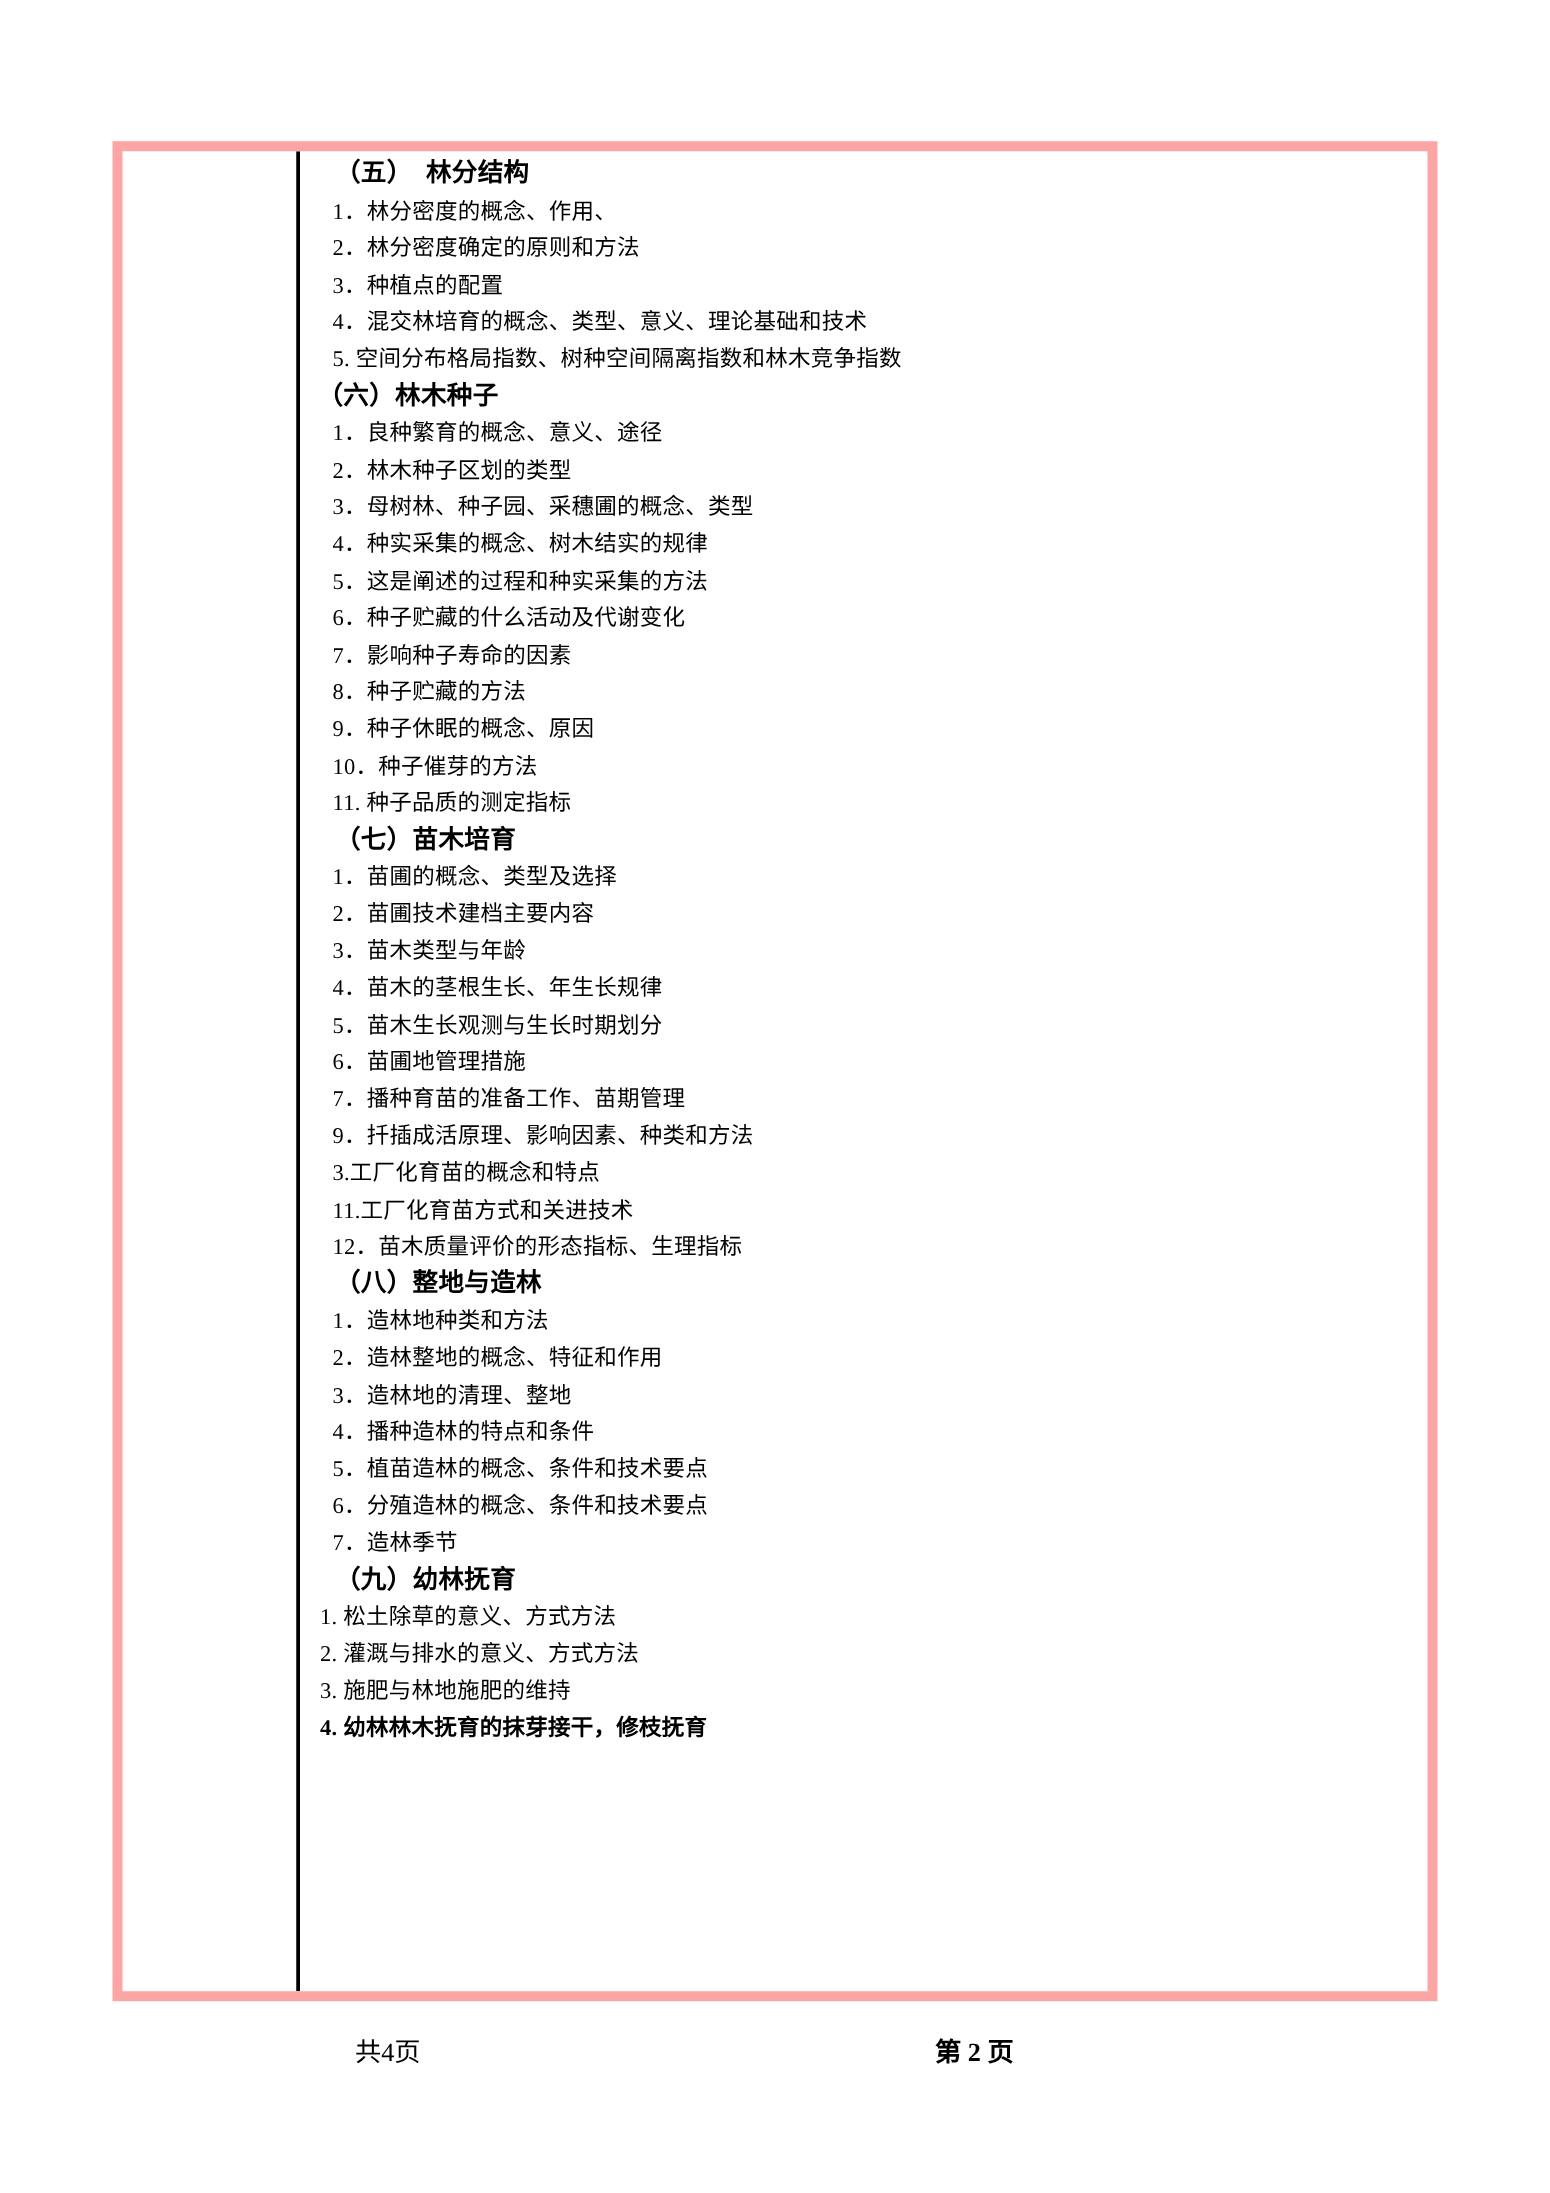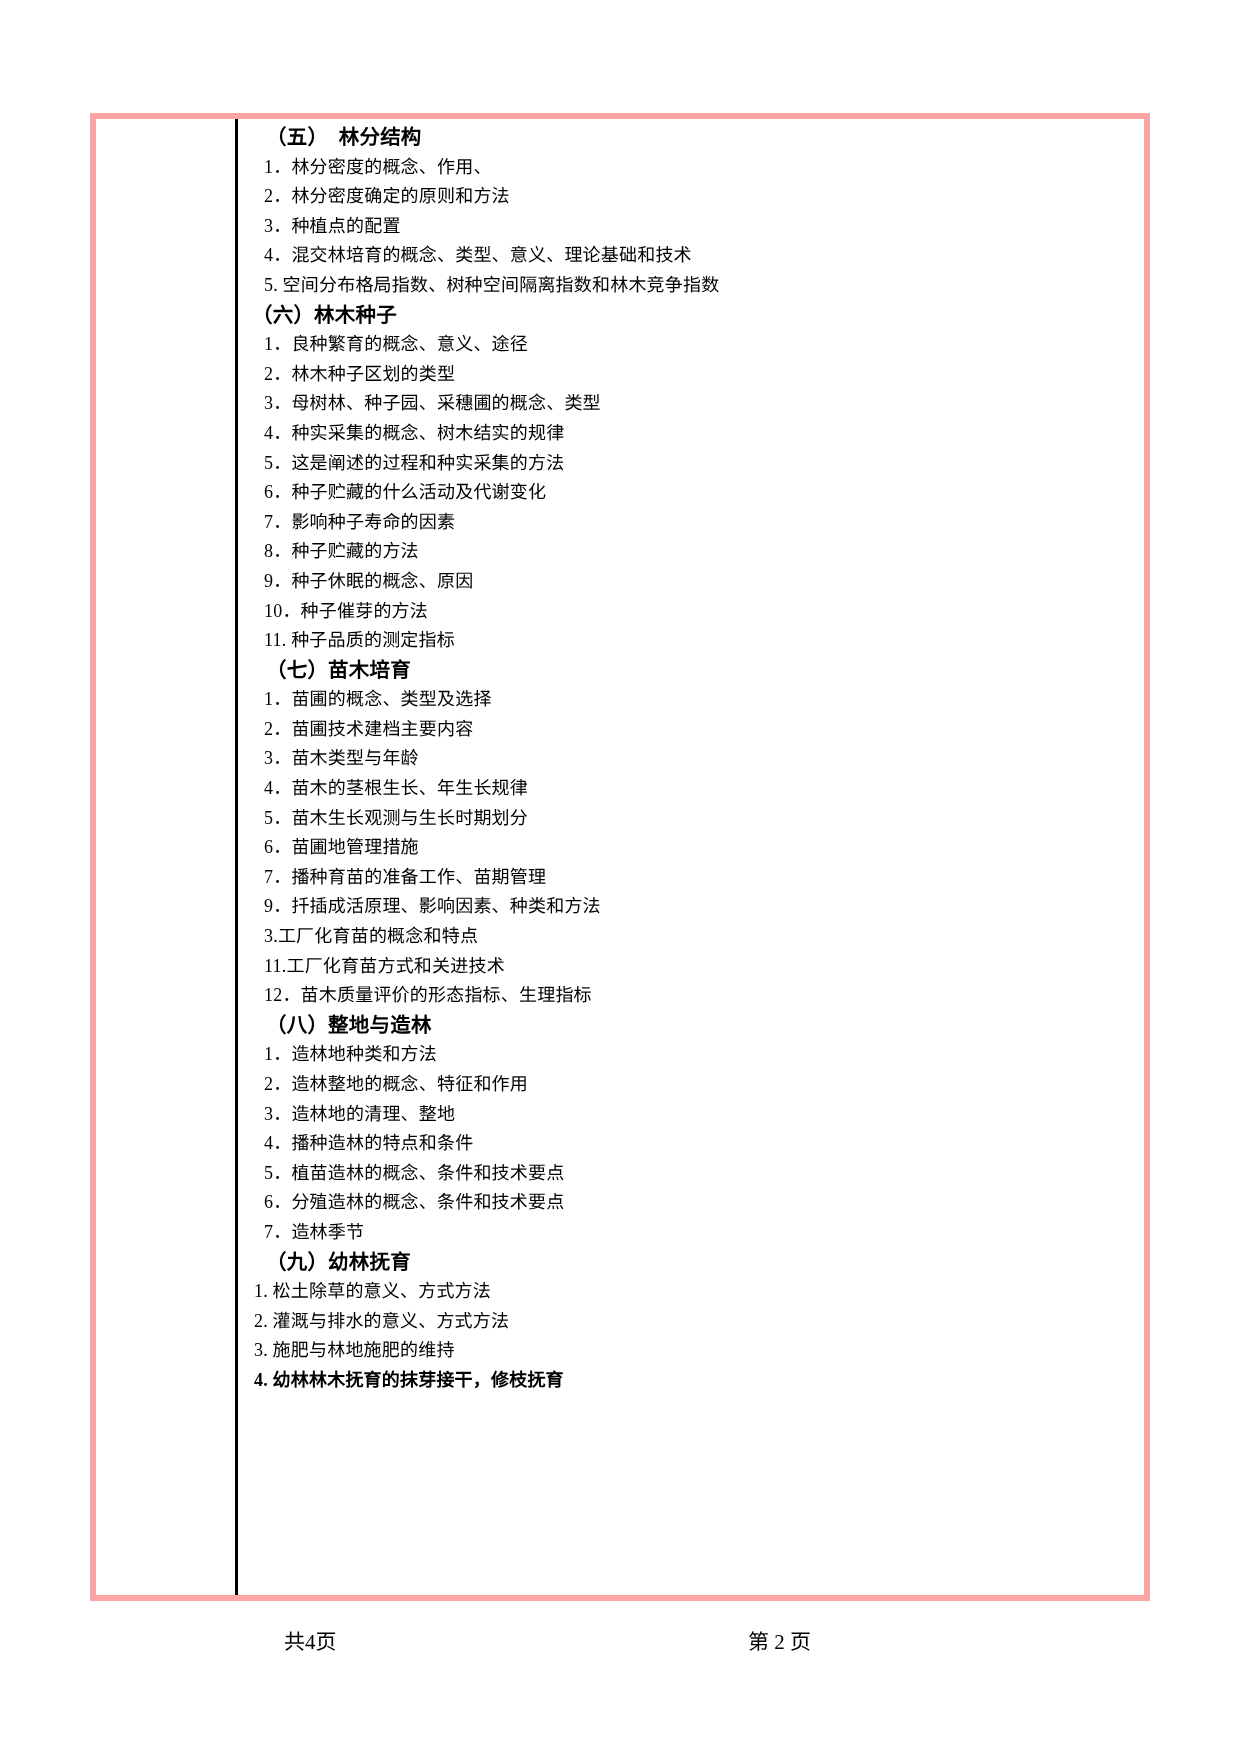--- a/index.html
+++ b/index.html
@@ -28,7 +28,7 @@
     width: 1060px;
     height: 1488px;
     box-sizing: border-box;
-    border: 6px solid #fca5a5;
+    border: 8px solid #fca5a5;
     display: flex;
     overflow: hidden;
   }

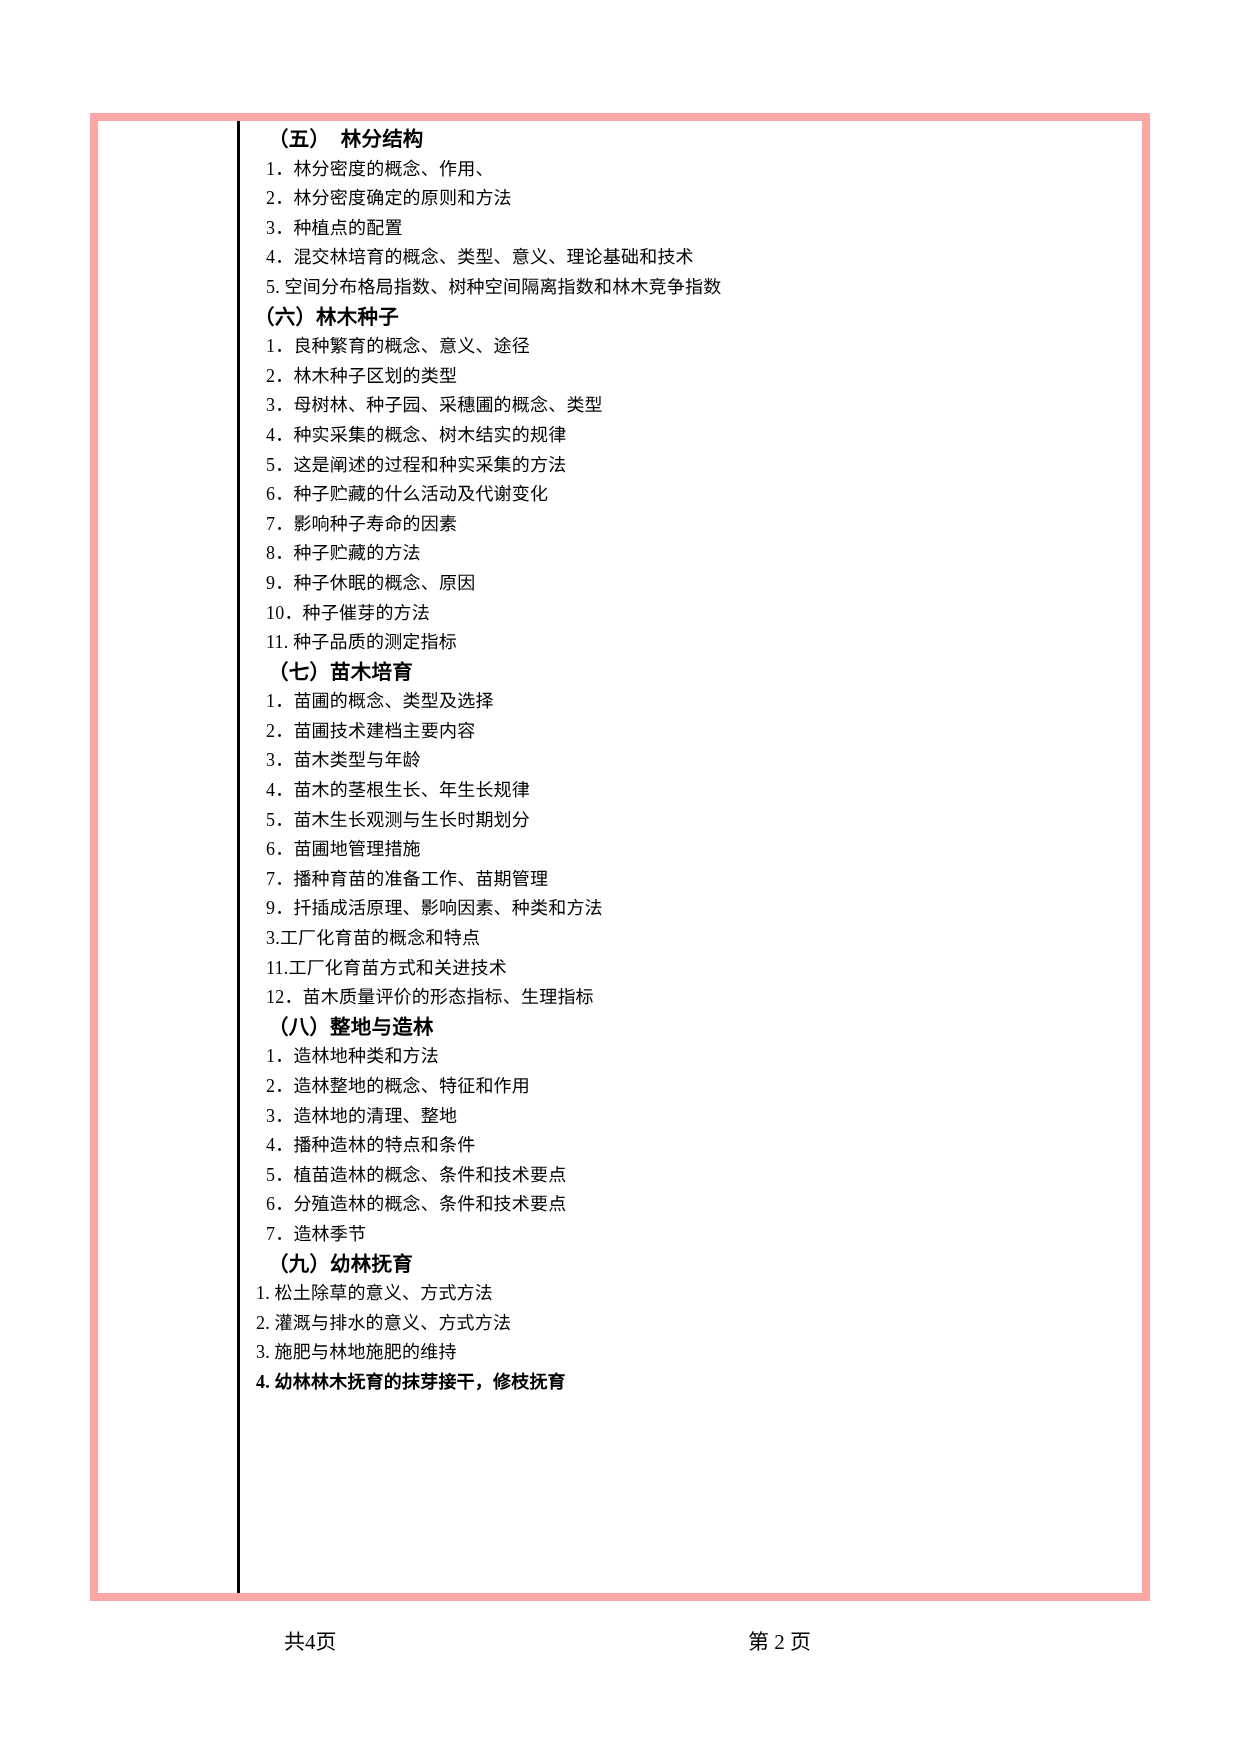--- a/index.html
+++ b/index.html
@@ -86,7 +86,7 @@
     position: absolute;
     left: 658px;
     font-size: 21px;
-    font-weight: normal;
+    font-weight: bold;
     white-space: pre;
   }
 </style>

